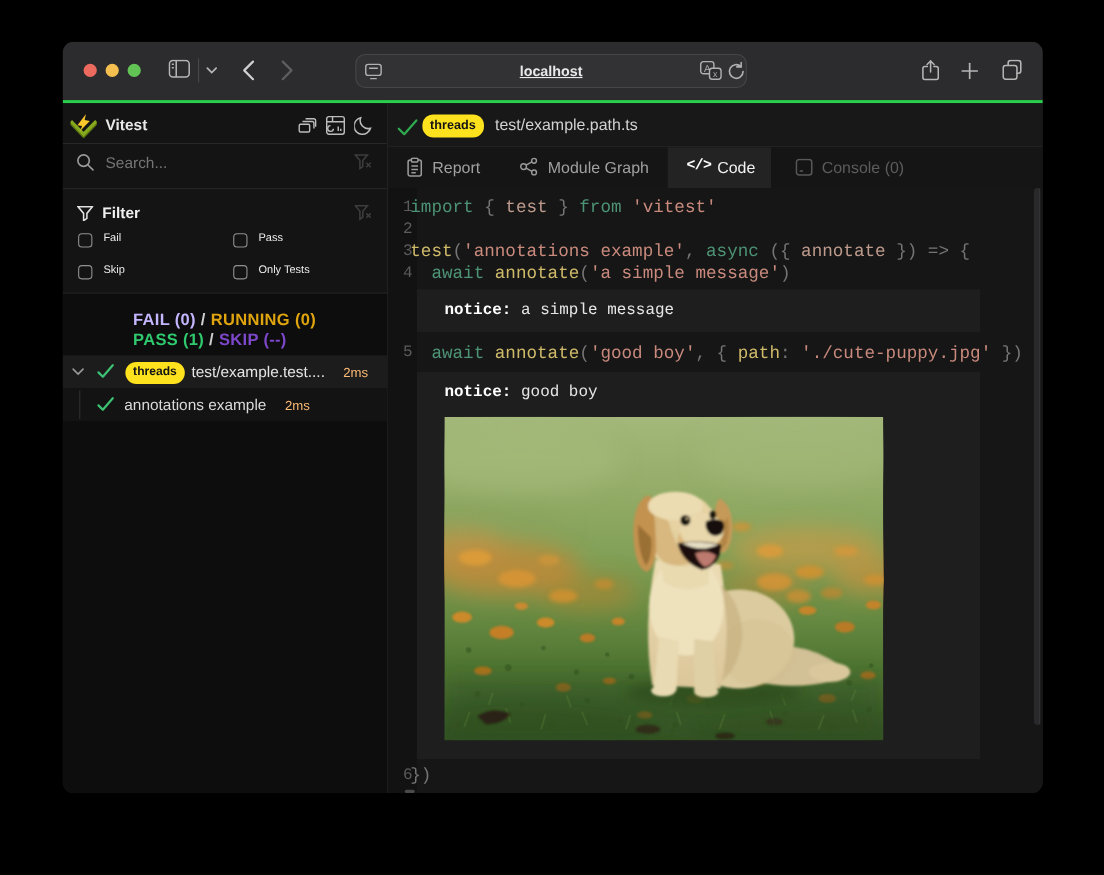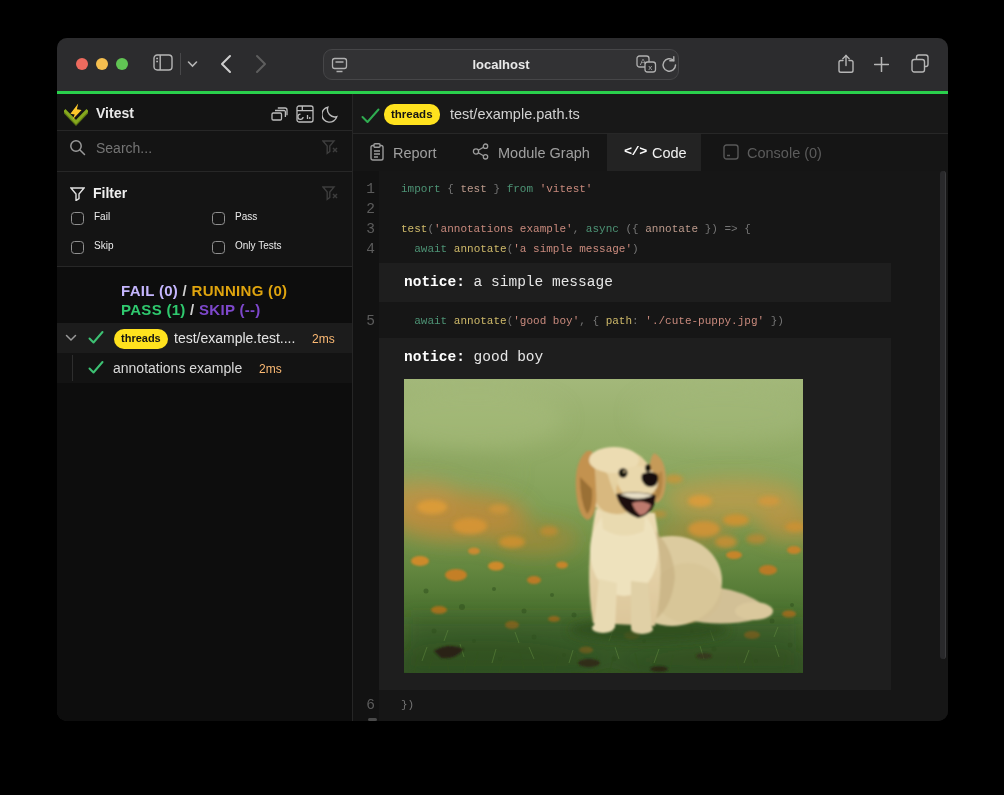--- a/index.html
+++ b/index.html
@@ -66,7 +66,7 @@
       <line x1="4.5" y1="5" x2="12.5" y2="5"></line>
       <line x1="5.5" y1="14.5" x2="11.5" y2="14.5"></line>
     </svg>
-    <div class="abs" style="left:266px; top:11px; width:356px; height:31px; text-align:center; line-height:31px; font-size:13px; color:#e9e9e9; font-weight:600;">localhost</div>
+    <div class="abs" style="left:266px; top:11px; width:356px; height:31px; text-align:center; line-height:31px; font-size:13px; color:#e9e9e9; font-weight:600;text-decoration:underline;">localhost</div>
     <svg class="abs" style="left:579px; top:17px;" width="21" height="19" viewBox="0 0 21 19" fill="none">
       <rect x="1" y="1" width="12" height="11" rx="2.5" stroke="#b0b0b0" stroke-width="1.3" fill="none"></rect>
       <text x="7" y="10" font-size="9" fill="#b0b0b0" text-anchor="middle" font-family="Liberation Sans">A</text>

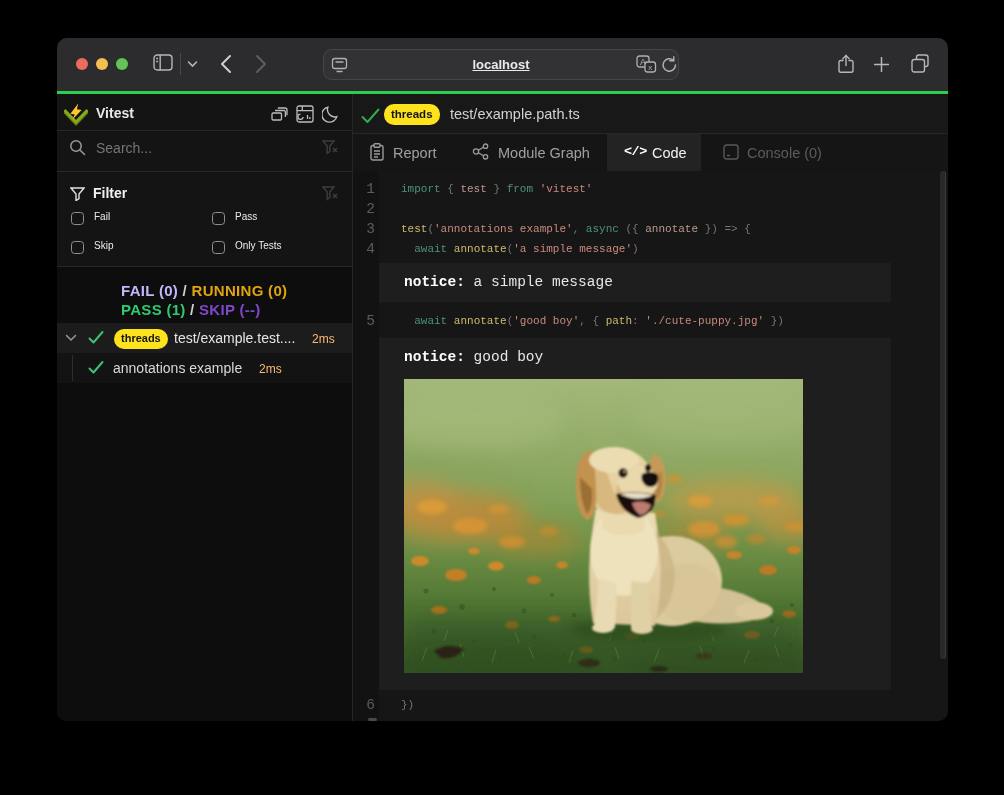--- a/index.html
+++ b/index.html
@@ -25,7 +25,7 @@
   
   #code { position:absolute; left:0; top:77px; width:595px; height:550px; background:#161616; }
   #gutter { position:absolute; left:0; top:0; width:26px; height:550px; background:#121212; }
-  .cl { position:absolute; left:48px; height:20px; line-height:20px; font-size:11px; white-space:pre;
+  .cl { position:absolute; left:20px; height:20px; line-height:20px; font-size:16px; white-space:pre;
     font-family:"Liberation Mono", monospace; color:#dbd7ca; }
   .ln { position:absolute; width:22px; text-align:right; height:20px; line-height:20px;
     font-size:14.5px; color:#5c5c5c; font-family:"Liberation Mono", monospace; left:0; }

